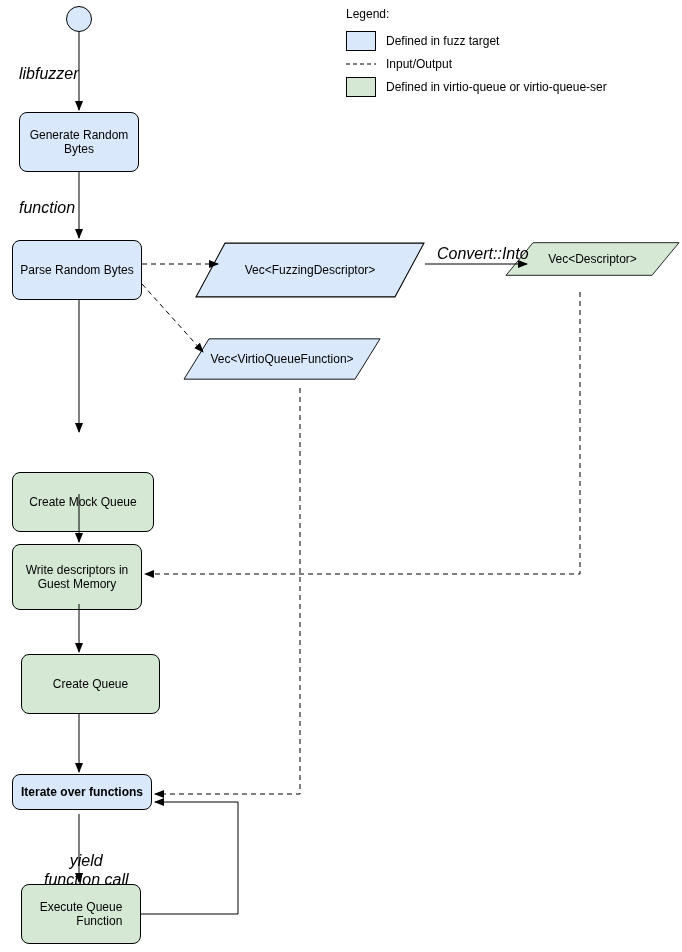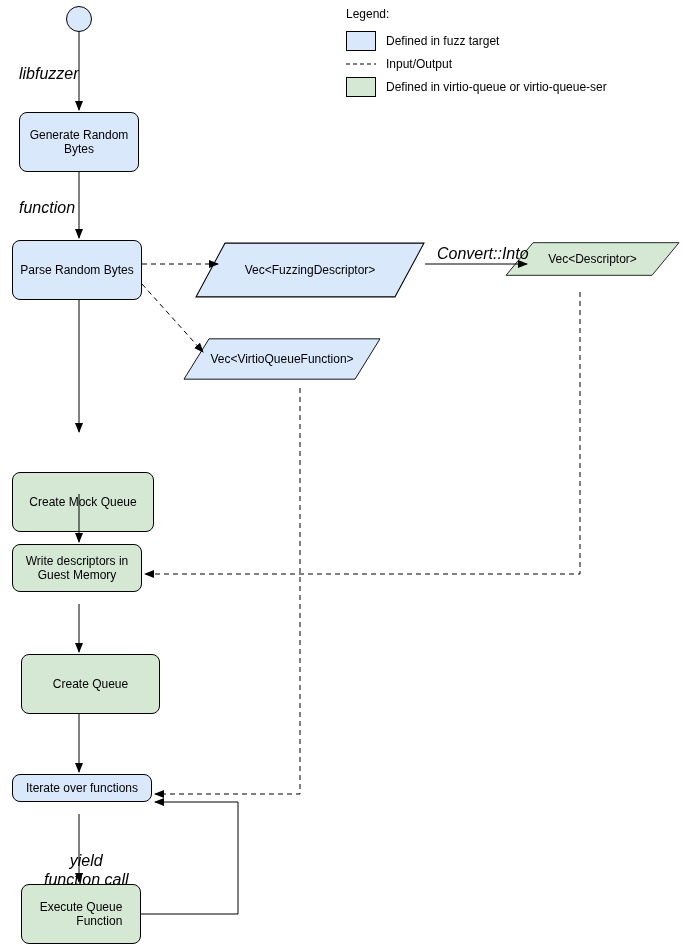--- a/index.html
+++ b/index.html
@@ -125,7 +125,7 @@
   <span style="white-space:pre-line;">Create Mock Queue</span>
 </div>
 
-<div class="node green" style="left:12px; top:544px; width:130px; height:48px;">
+<div class="node green" style="left:12px; top:544px; width:130px; height:66px;">
   <span style="white-space:pre-line;">Write descriptors in
 Guest Memory</span>
 </div>

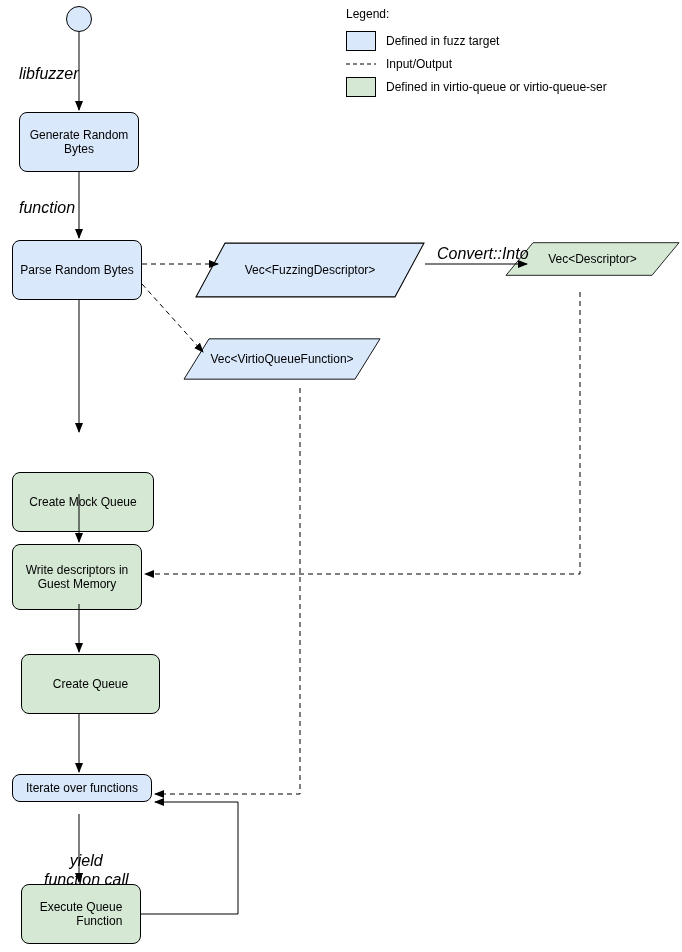--- a/index.html
+++ b/index.html
@@ -134,7 +134,7 @@
   <span style="white-space:pre-line;">Create Queue</span>
 </div>
 
-<div class="node blue" style="left:12px; top:774px; width:140px; height:28px;">
+<div class="node blue" style="left:12px; top:774px; width:140px; height:36px;font-weight:bold;">
   <span style="white-space:pre-line;">Iterate over functions</span>
 </div>
 

